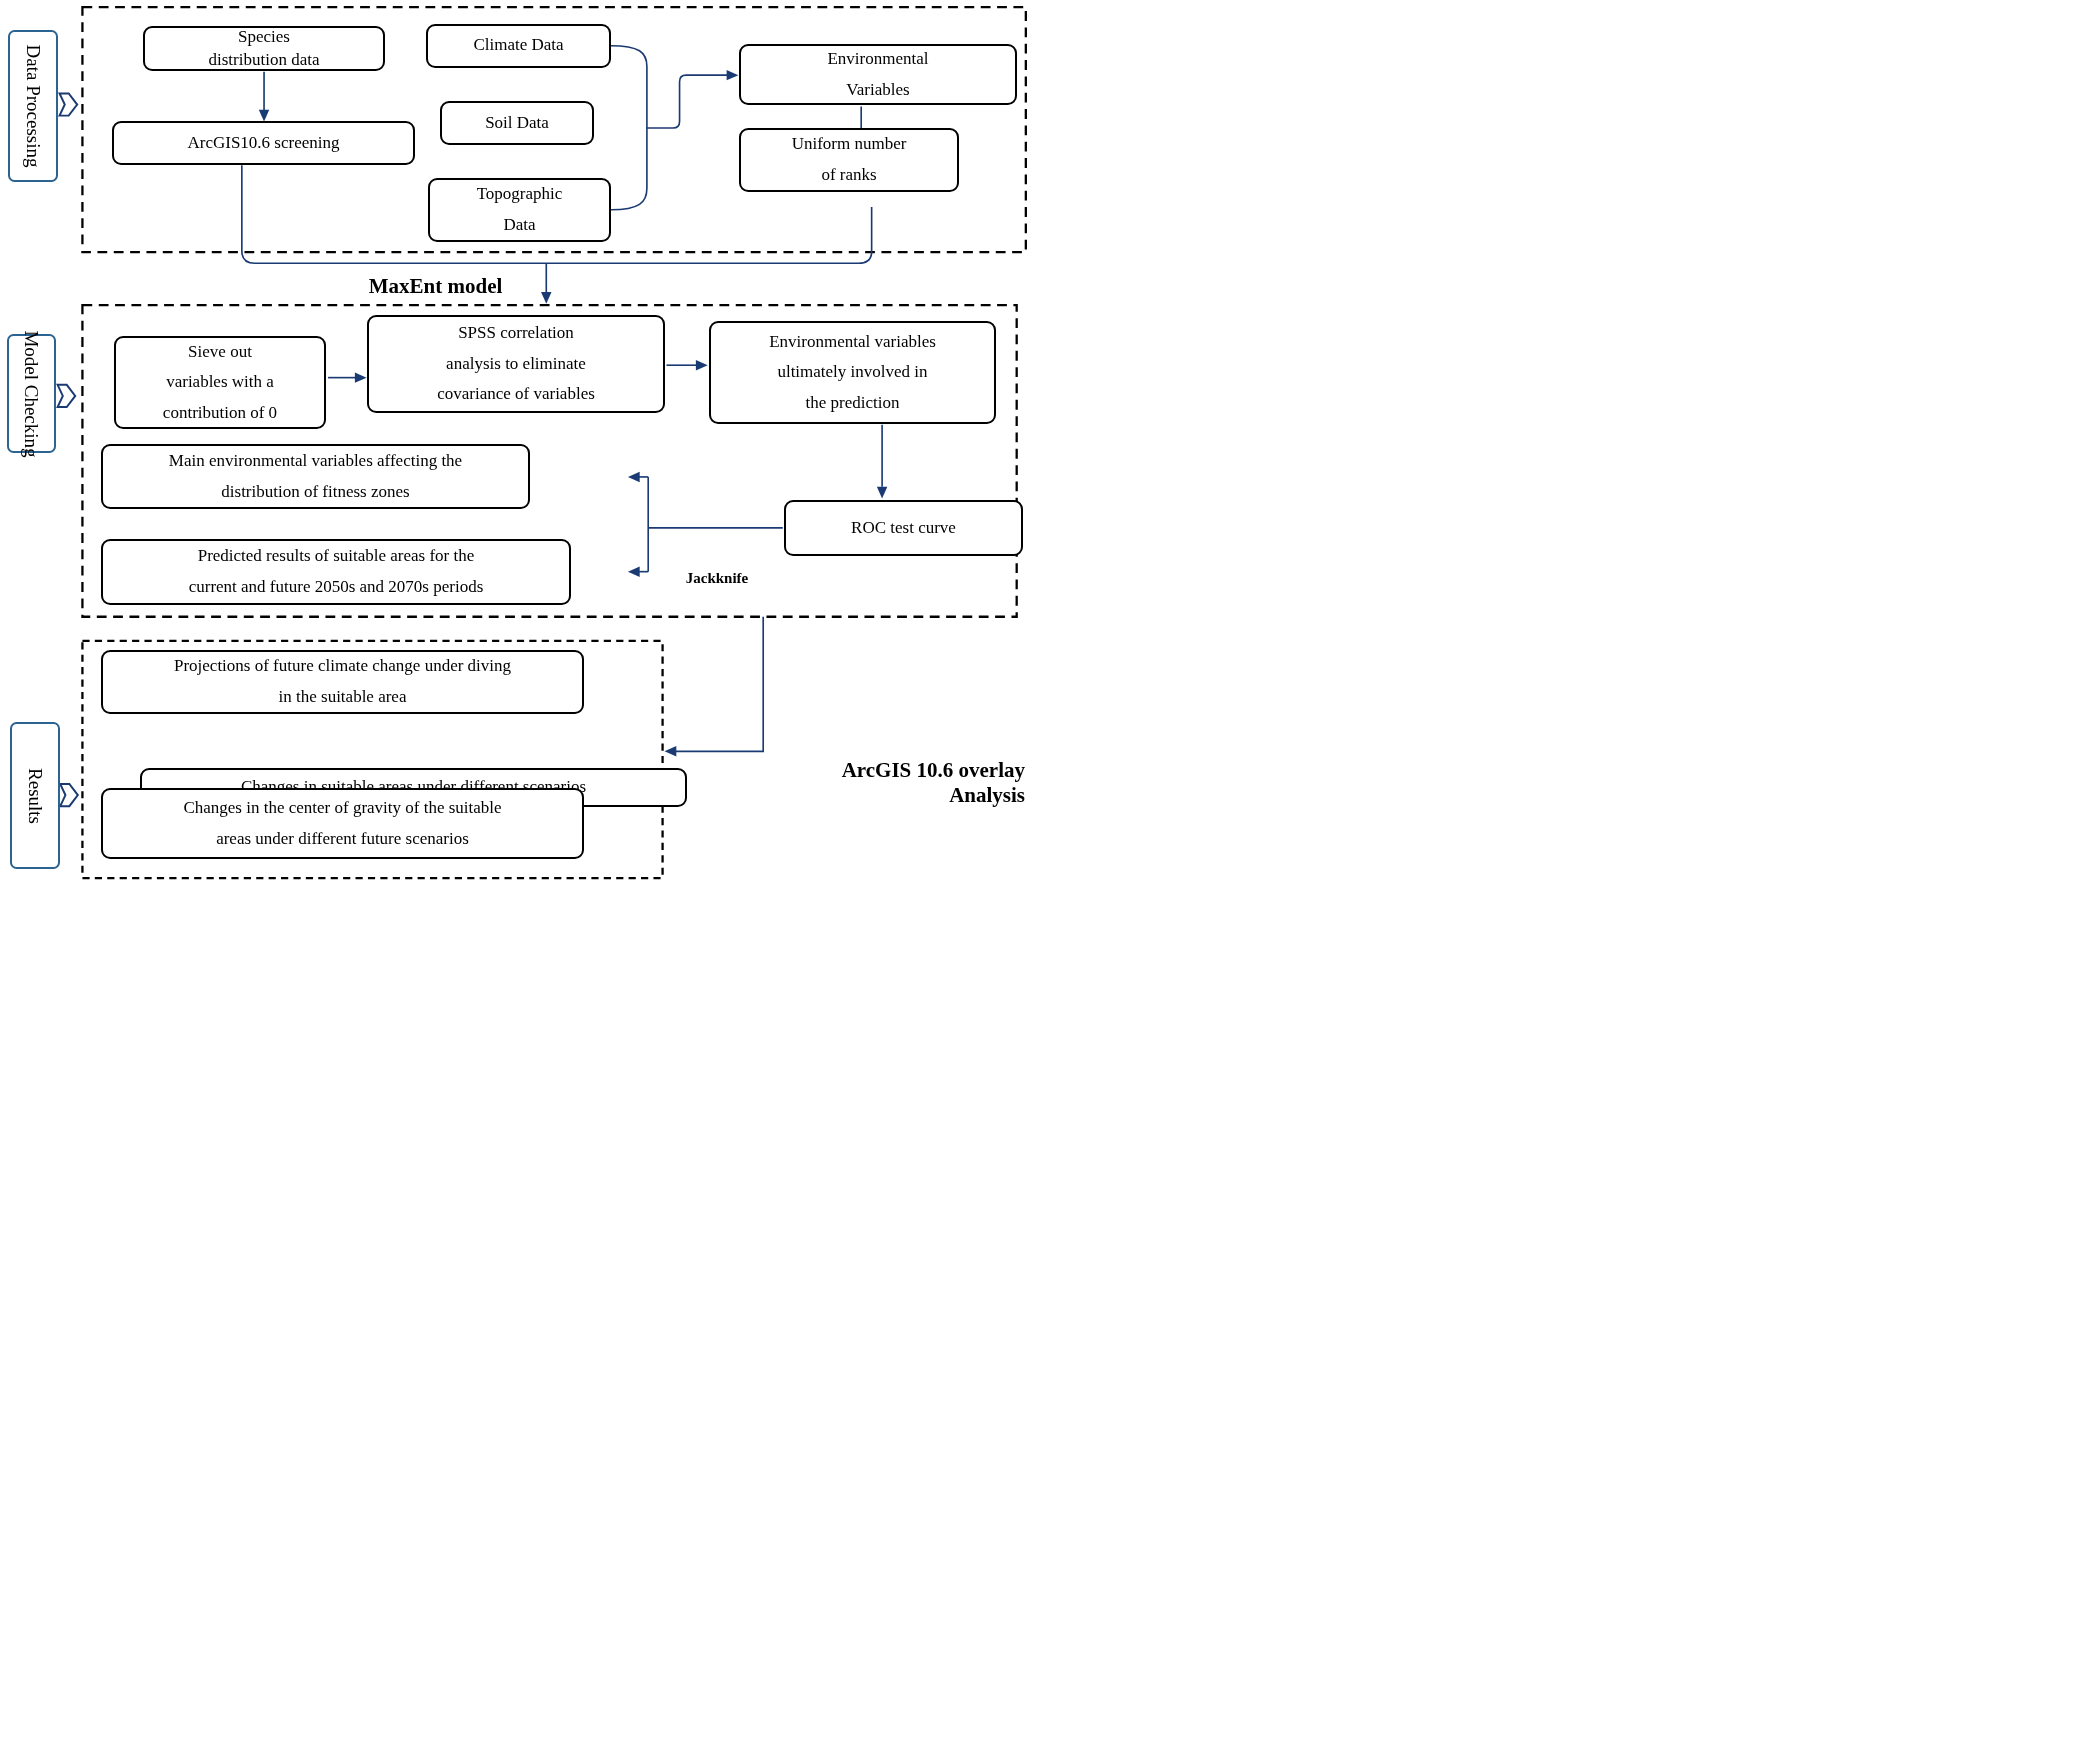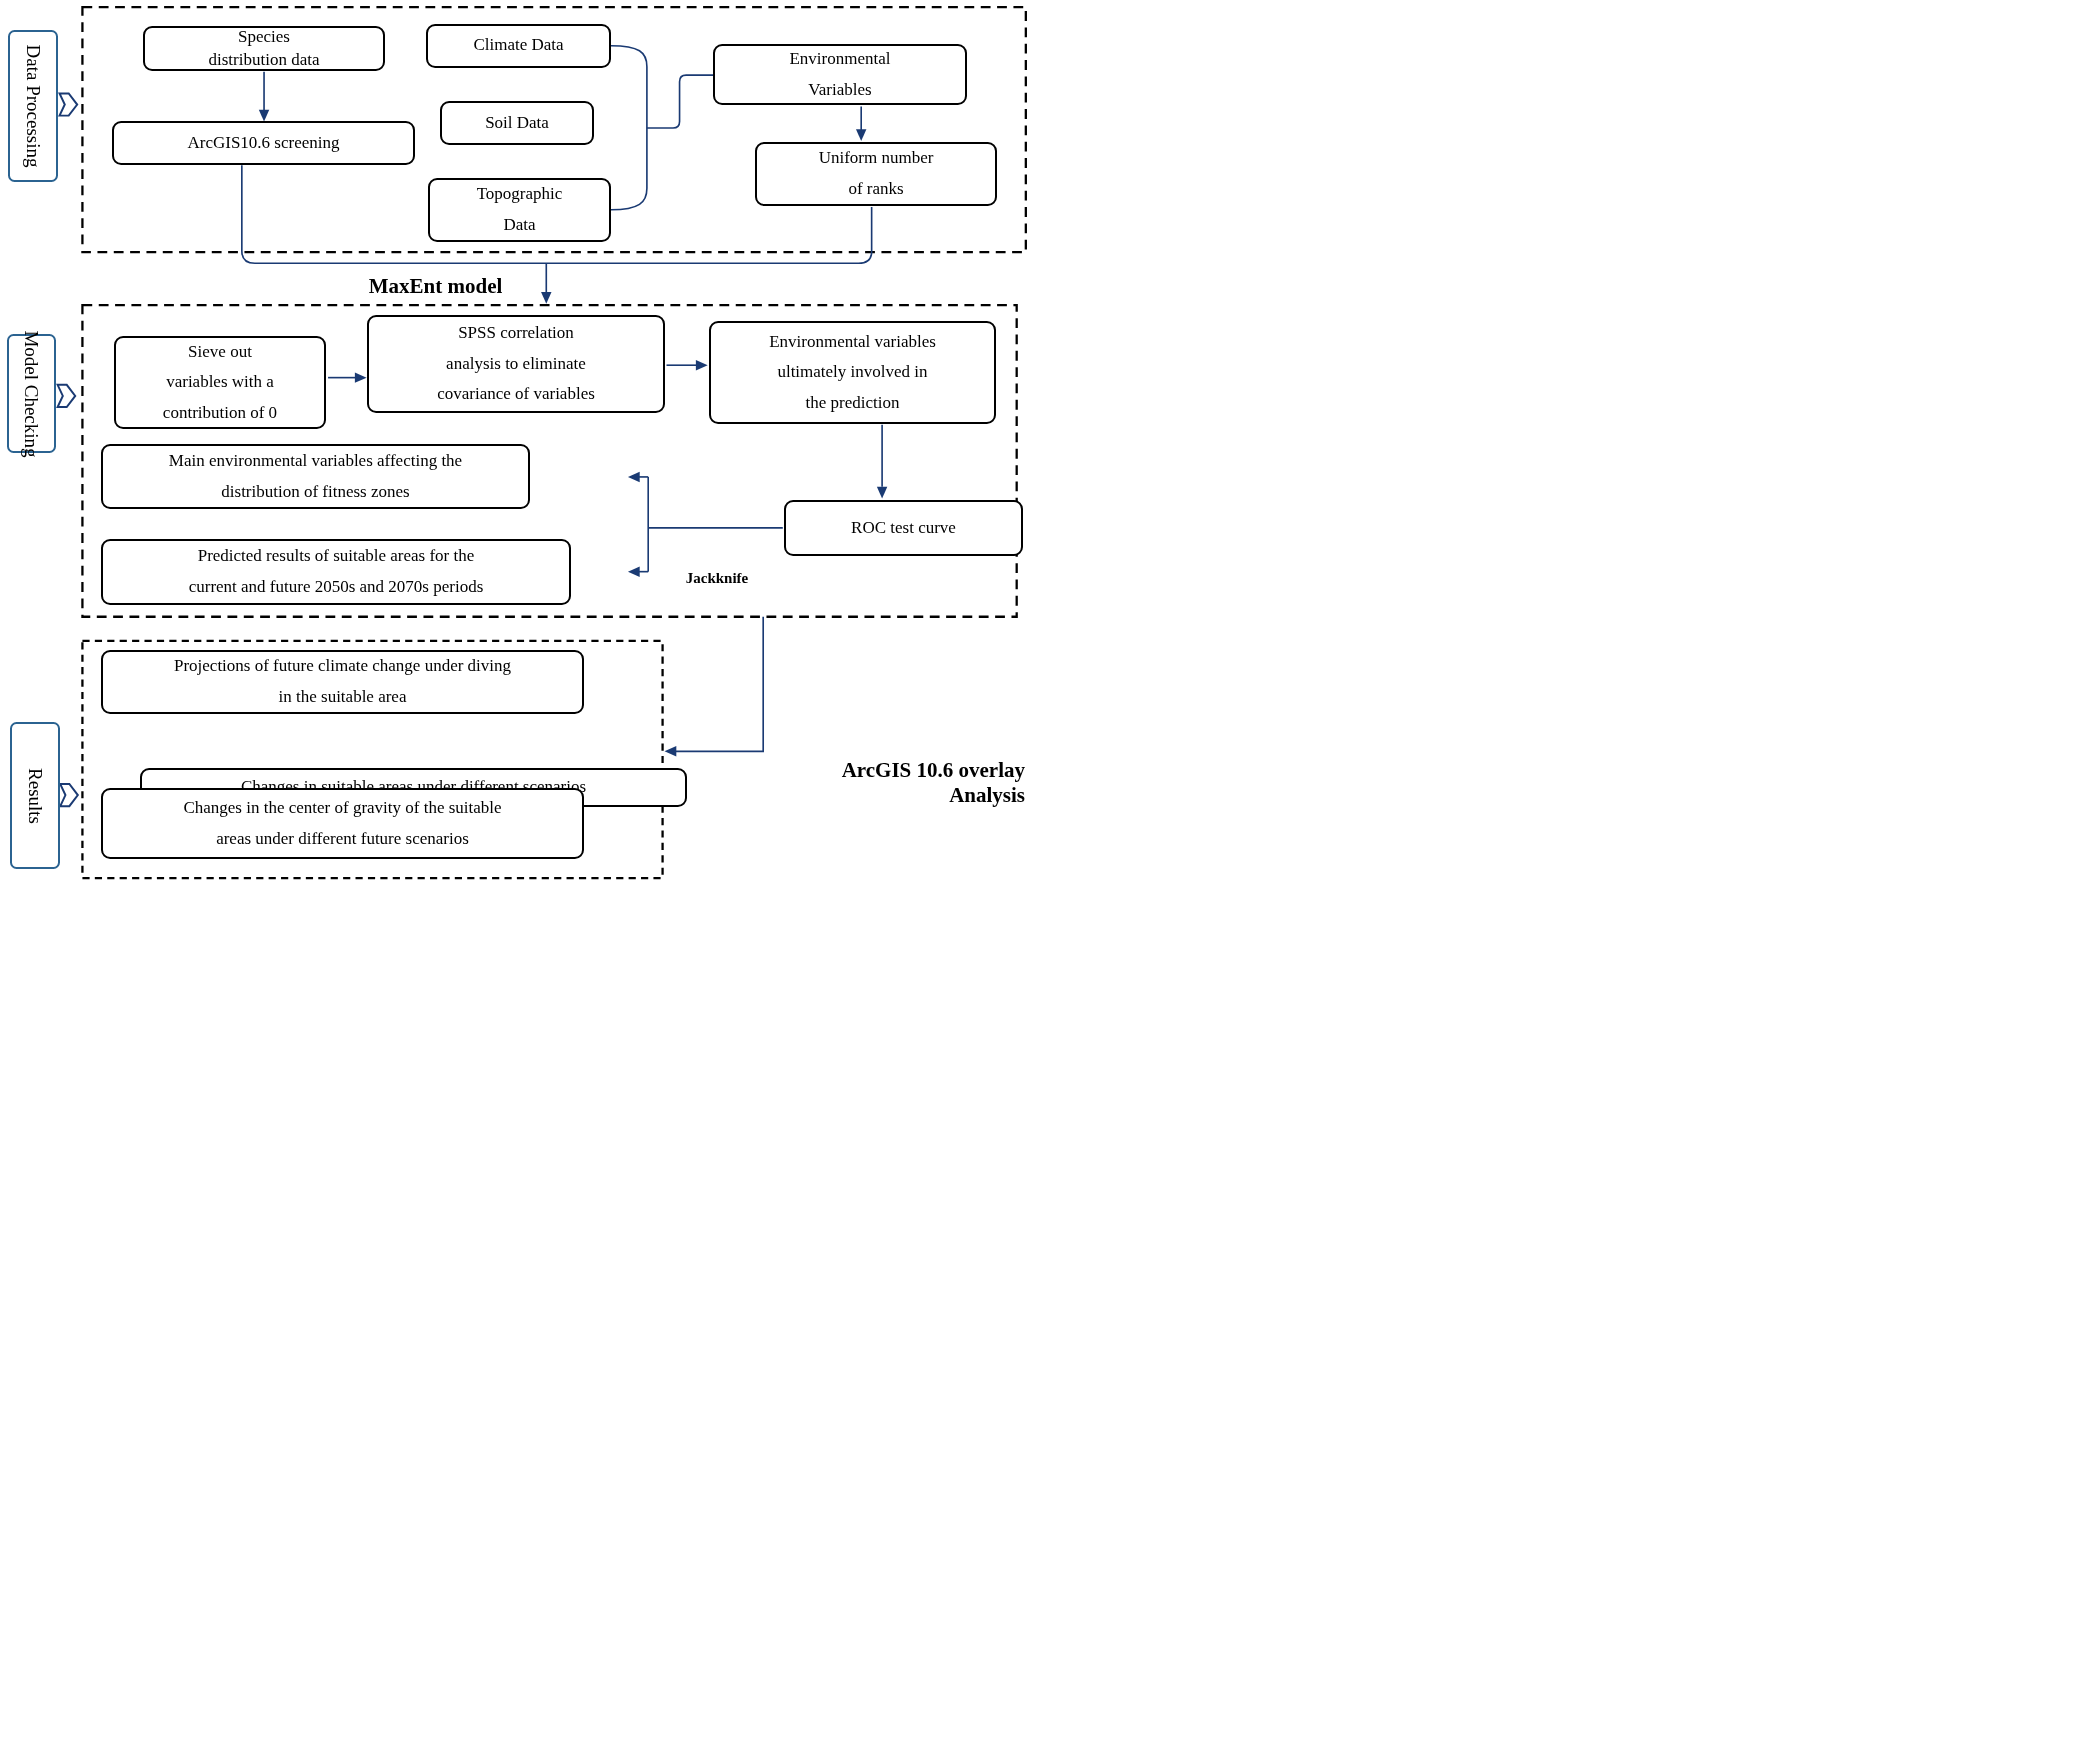--- a/index.html
+++ b/index.html
@@ -110,7 +110,7 @@
   <div class="node" style="left:440px;top:101px;width:154px;height:44px;">Soil Data</div>
   <div class="node" style="left:428px;top:178px;width:183px;height:64px;">Topographic
 Data</div>
-  <div class="node" style="left:713px;top:44px;width:254px;height:61px;">Environmental
+  <div class="node" style="left:739px;top:44px;width:278px;height:61px;">Environmental
 Variables</div>
   <div class="node" style="left:739px;top:142px;width:242px;height:64px;margin-left:16px;">Uniform number
 of ranks</div>

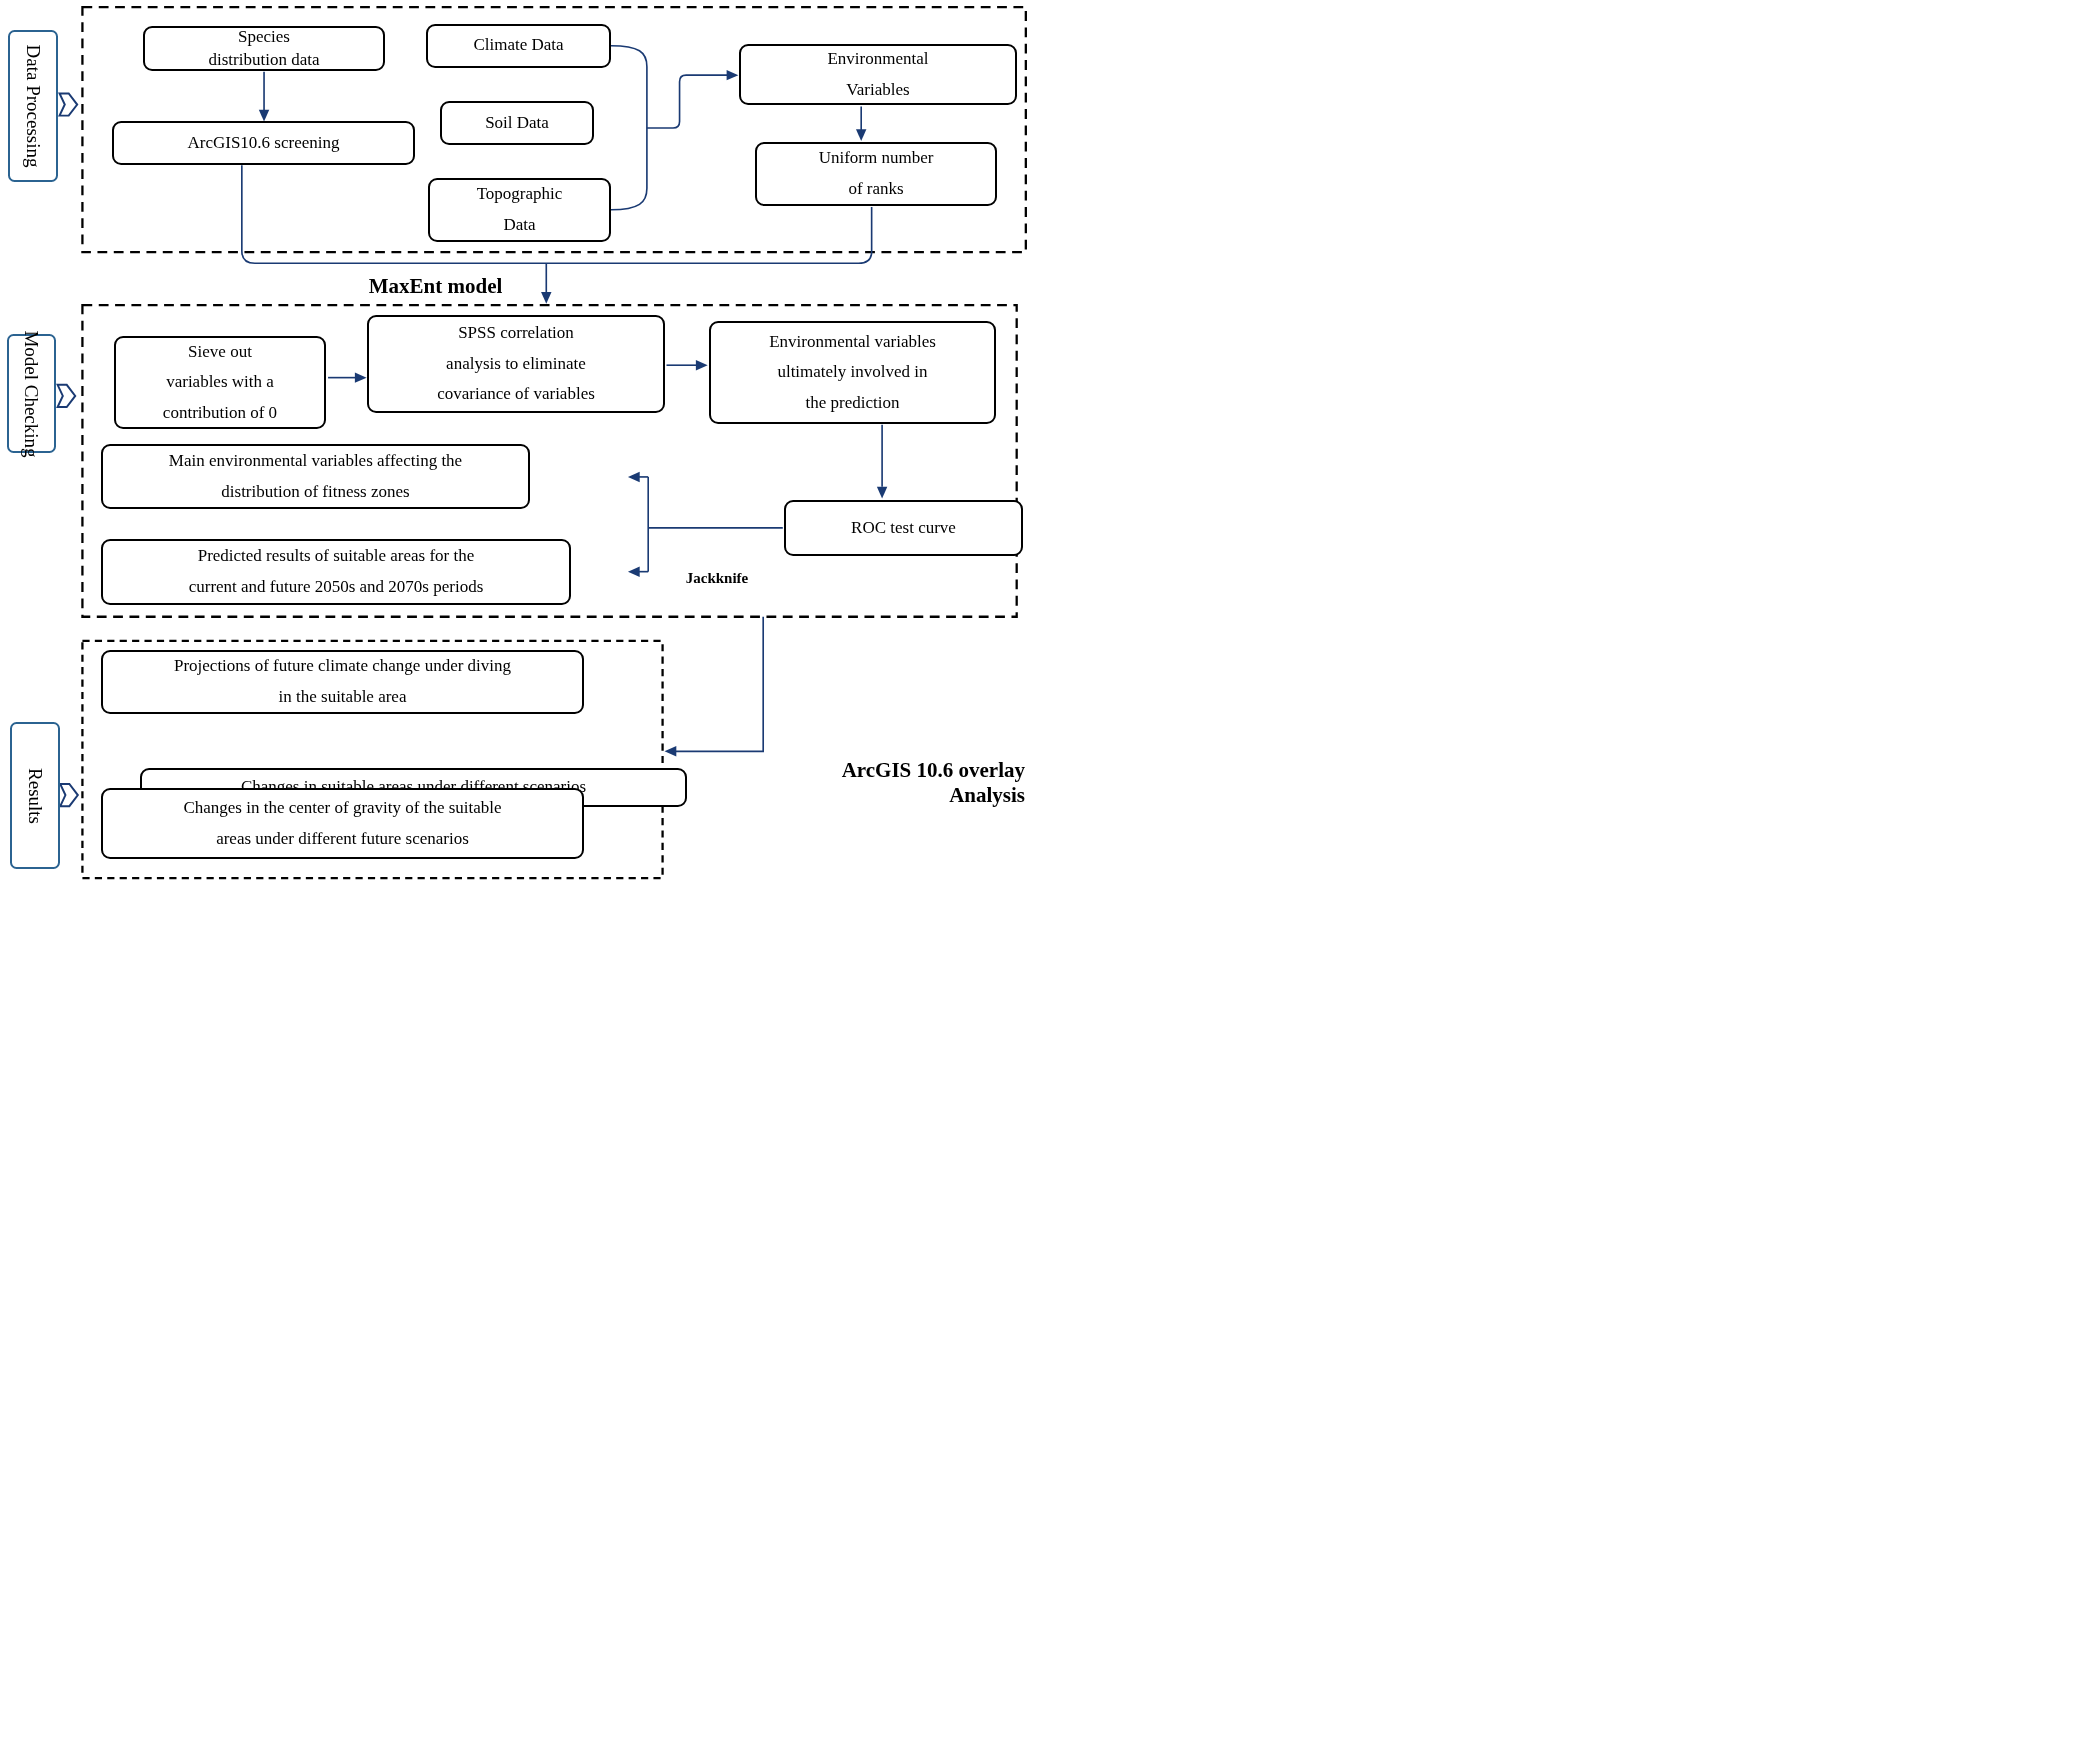--- a/index.html
+++ b/index.html
@@ -112,7 +112,7 @@
 Data</div>
   <div class="node" style="left:739px;top:44px;width:278px;height:61px;">Environmental
 Variables</div>
-  <div class="node" style="left:739px;top:142px;width:242px;height:64px;margin-left:16px;">Uniform number
+  <div class="node" style="left:739px;top:128px;width:220px;height:64px;">Uniform number
 of ranks</div>
 
   <div class="node" style="left:114px;top:336px;width:212px;height:93px;">Sieve out

